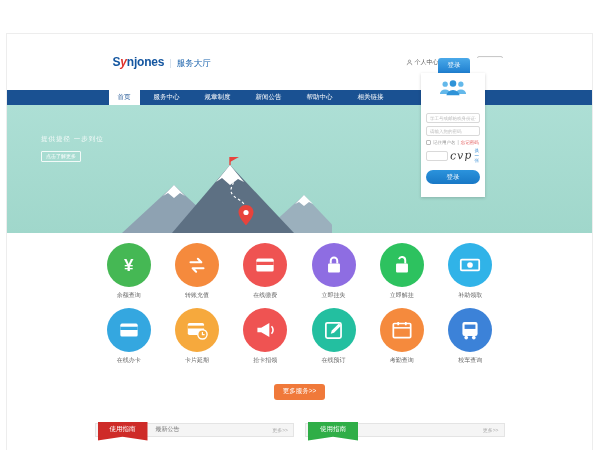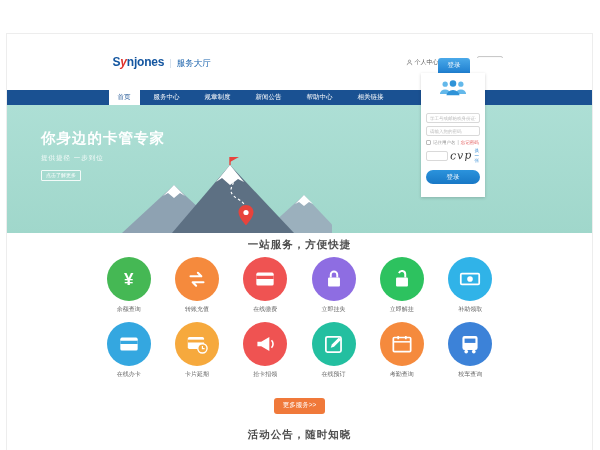--- a/index.html
+++ b/index.html
@@ -124,7 +124,6 @@
 
   <div class="hero">
     <div class="hero-copy">
-      <div class="hero-title">你身边的卡管专家</div>
       <div class="hero-sub">提供捷径 一步到位</div>
       <span class="hero-cta">点击了解更多</span>
     </div>

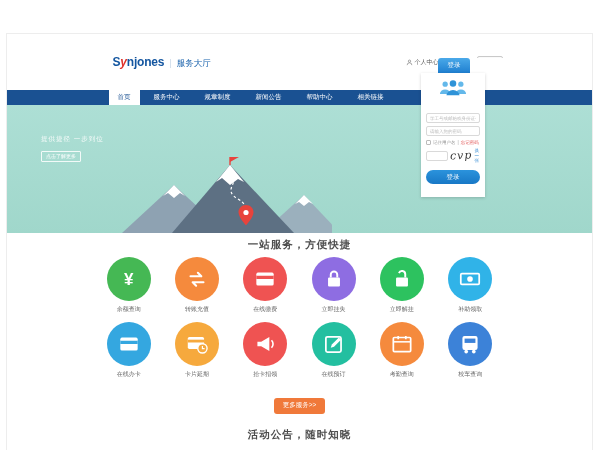--- a/index.html
+++ b/index.html
@@ -171,7 +171,6 @@
   </div>
 
   <div class="services">
-    <div class="section-heading">一站服务，方便快捷</div>
     <div class="svc-grid">
         <div class="svc">
           <div class="circle" style="background: rgb(69, 184, 84);">

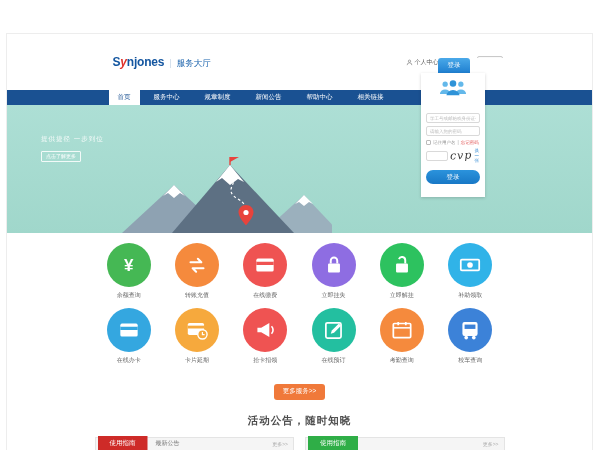--- a/index.html
+++ b/index.html
@@ -288,7 +288,6 @@
   </div>
 
   <div class="announce">
-    <div class="section-heading">活动公告，随时知晓</div>
     <div class="panels">
         <div class="panel">
           <span class="ribbon" style="background: rgb(206, 43, 40);">使用指南</span>

